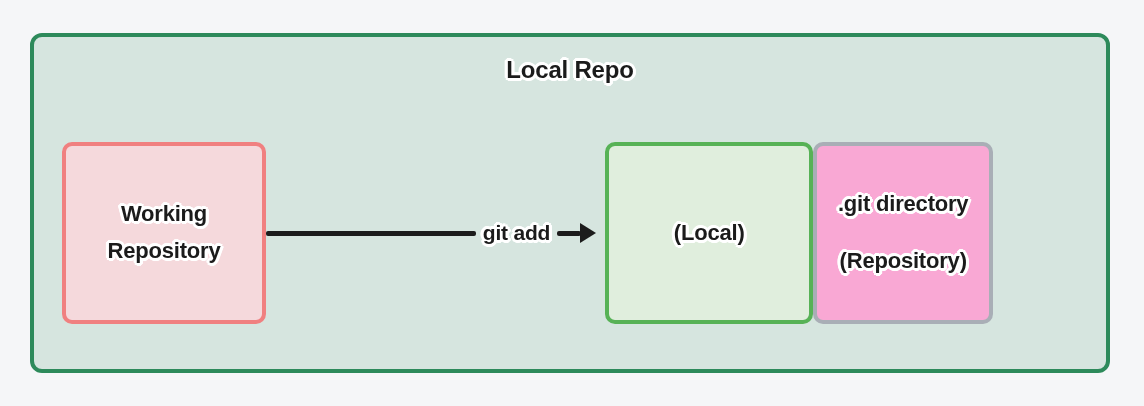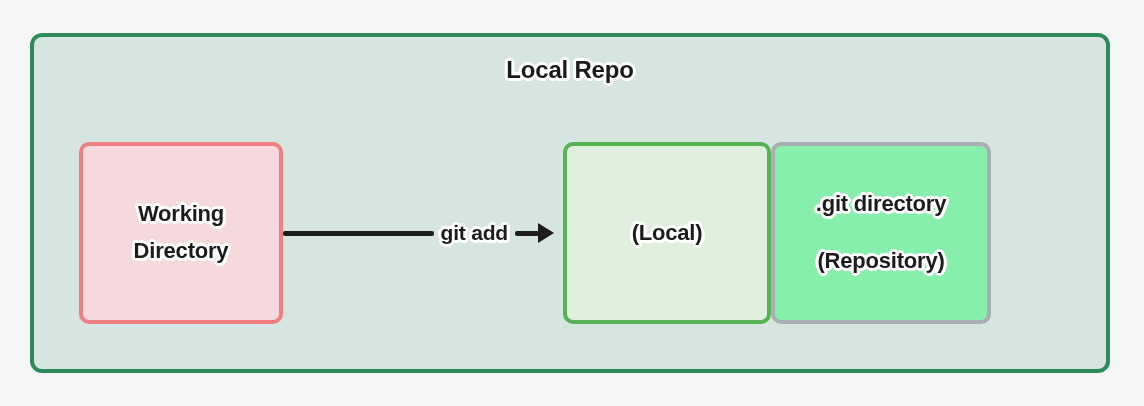--- a/index.html
+++ b/index.html
@@ -42,7 +42,7 @@
   .row {
     display: flex;
     margin-top: 58px;
-    padding: 0 45px;
+    padding: 0 28px;
     height: 182px;
   }
   .node {

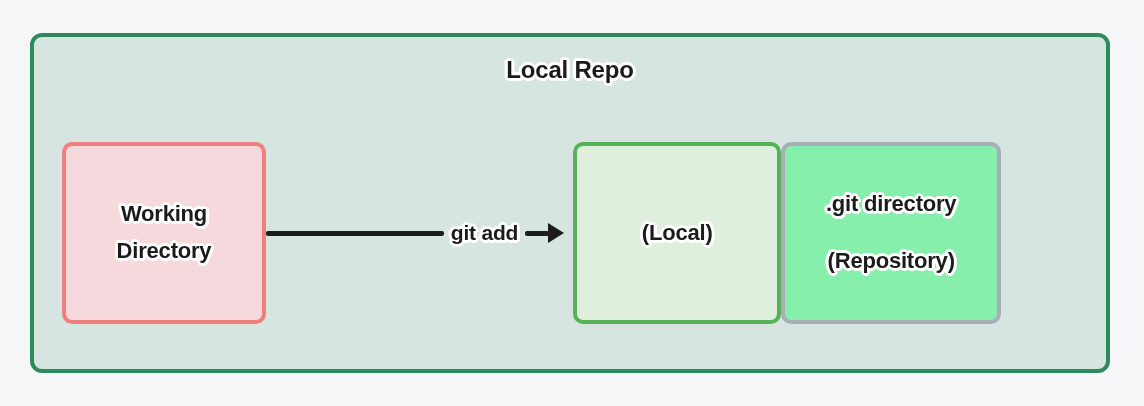--- a/index.html
+++ b/index.html
@@ -62,7 +62,7 @@
   }
   .node-working  { width: 204px; background: #f5d9dc; border-color: #f08080; }
   .node-staging  { width: 208px; background: #e0eedd; border-color: #57b256; }
-  .node-gitdir   { width: 220px; background: #86efac; border-color: #a9aeb6; gap: 20px; }
+  .node-gitdir   { width: 180px; background: #f9a8d4; border-color: #a9aeb6; gap: 20px; }
   .connector {
     flex: 1 1 0;
     display: flex;

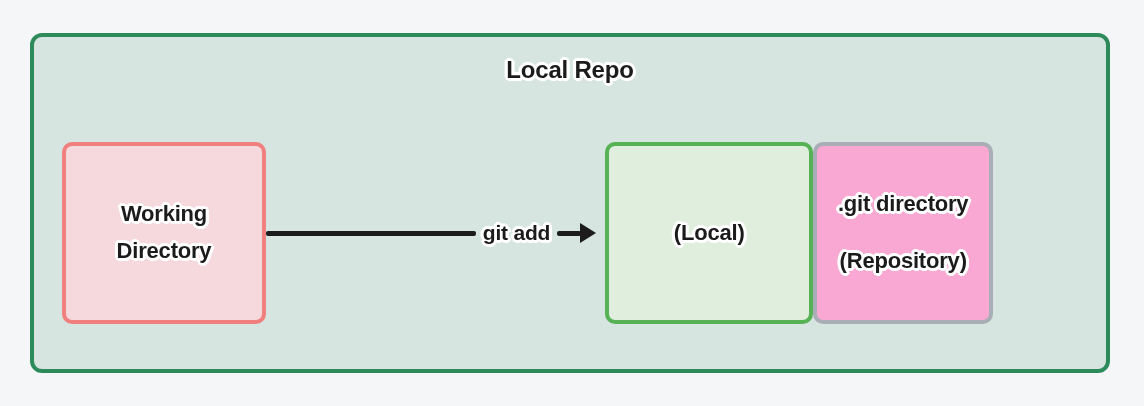--- a/index.html
+++ b/index.html
@@ -113,7 +113,7 @@
 
       <div class="node node-working">
         <span class="halo">Working</span>
-        <span class="halo">Directory</span>
+        <span class="halo">Repository</span>
       </div>
 
       <div class="connector c1">

